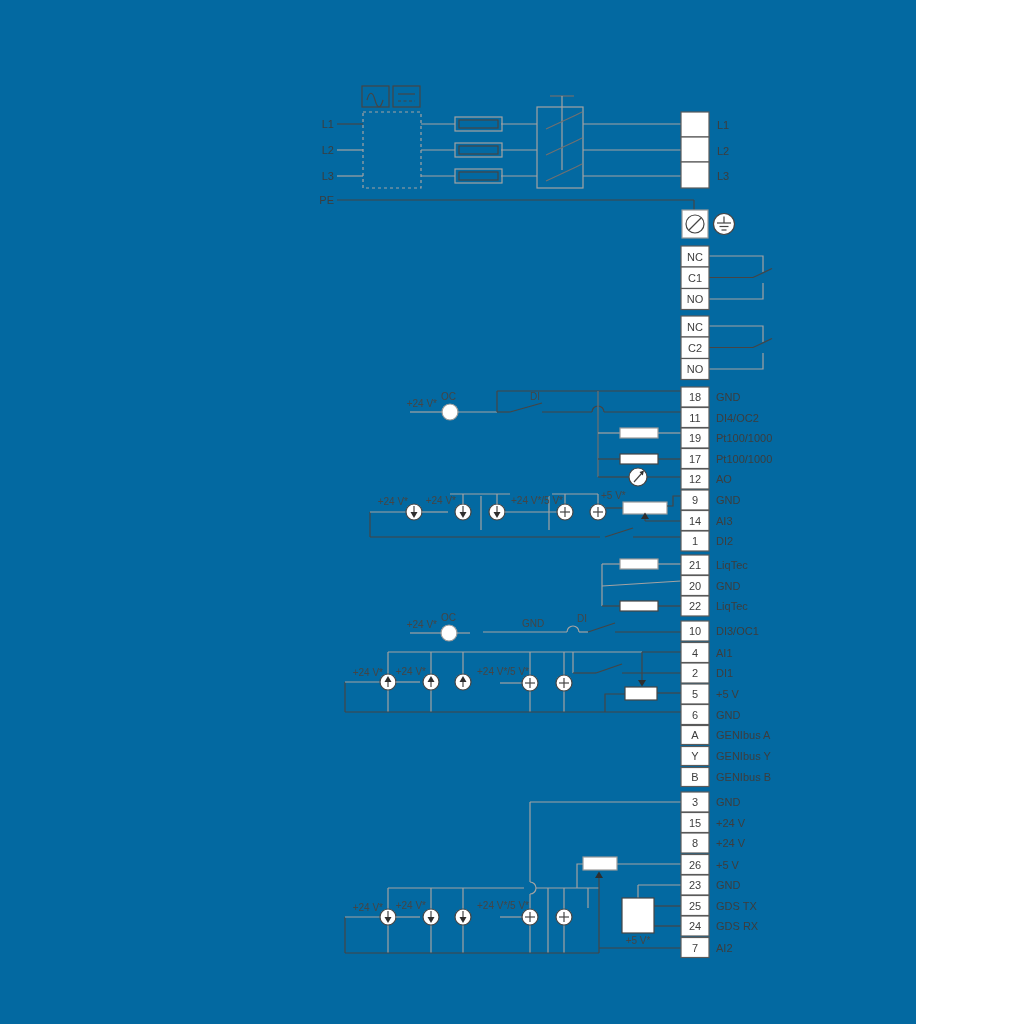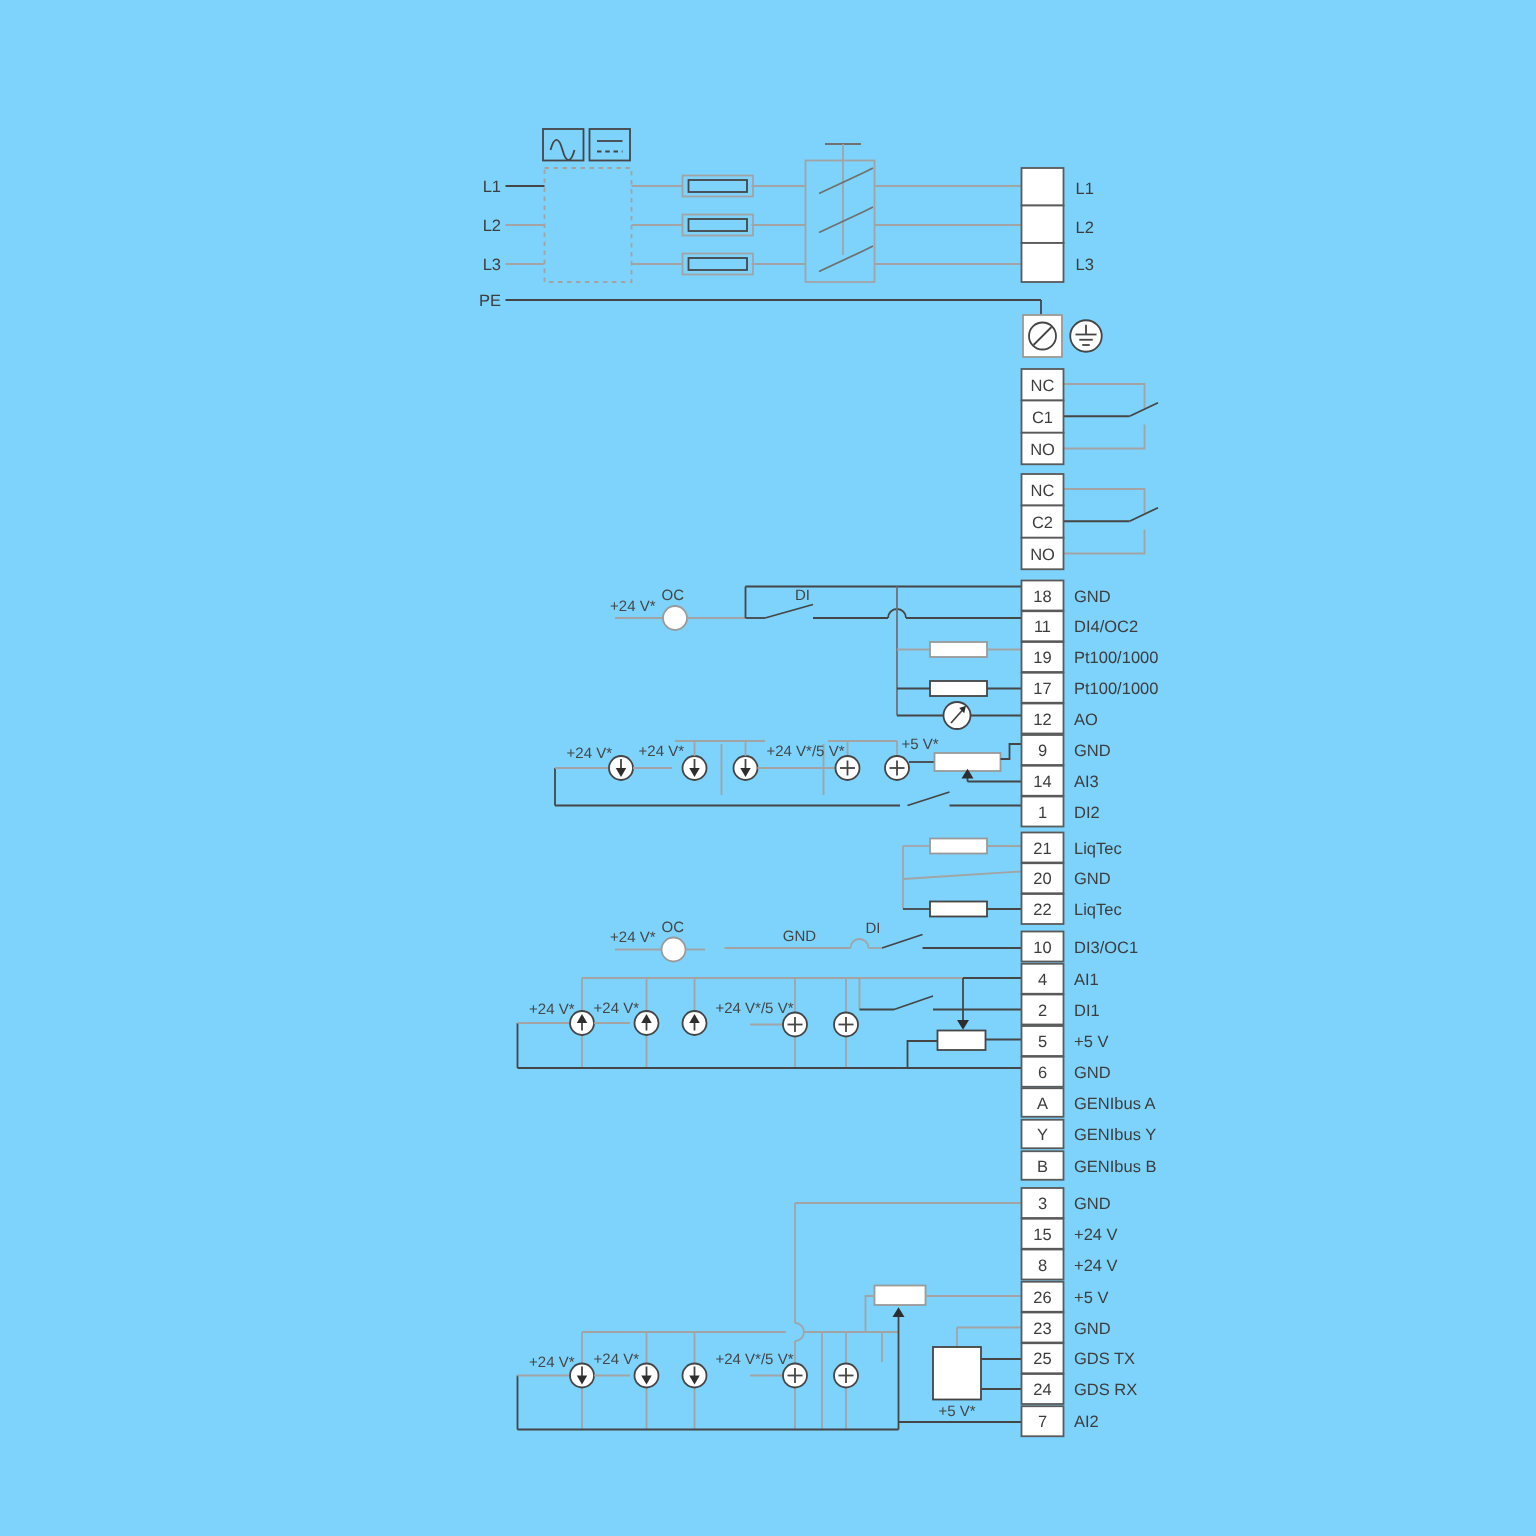--- a/index.html
+++ b/index.html
@@ -3,7 +3,7 @@
 <meta charset="utf-8">
 <style>
   html,body{margin:0;padding:0;background:#ffffff;}
-  .stage{width:1024px;height:1024px;background:#7dd3fc;position:relative;}
+  .stage{width:916px;height:1024px;background:#0369a1;position:relative;}
   svg{display:block;}
   .t{font-family:"Liberation Sans","DejaVu Sans",sans-serif;font-size:11px;fill:#3d3d3d;}
   .ta{font-family:"Liberation Sans","DejaVu Sans",sans-serif;font-size:10px;fill:#454545;}

